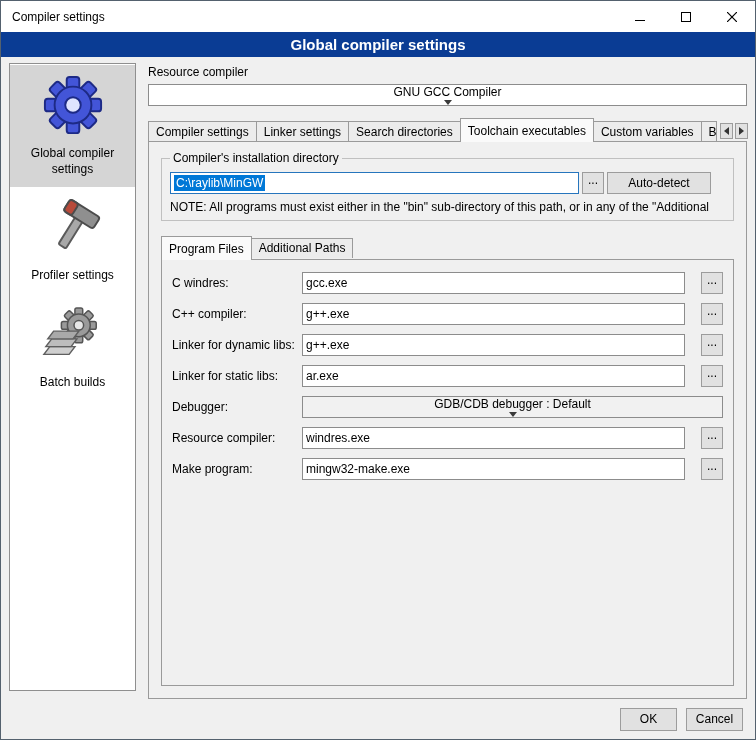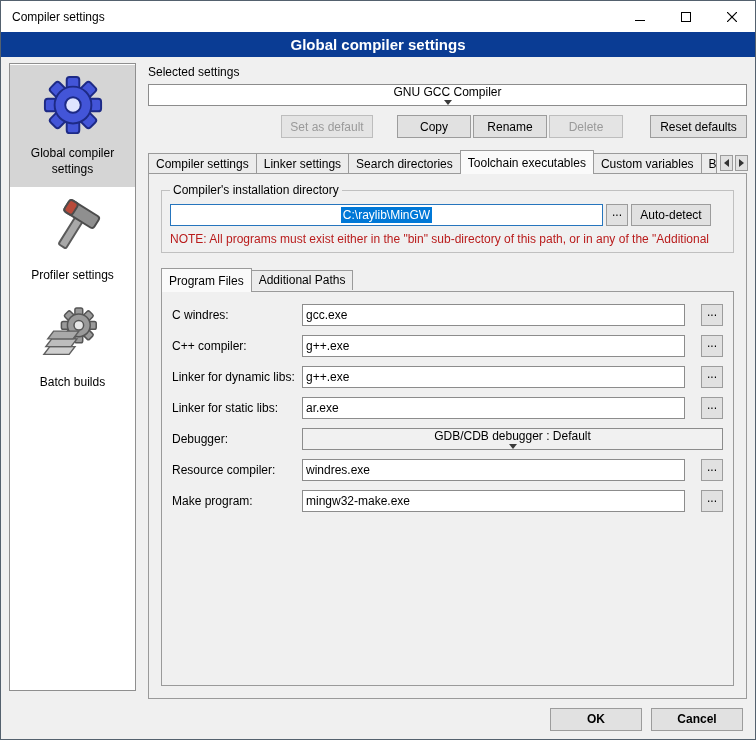--- a/index.html
+++ b/index.html
@@ -155,7 +155,7 @@
     </div>
 
     <div class="main">
-      <div class="sec-label">Selected settings</div>
+      <div class="sec-label">Resource compiler</div>
 
       <div class="combo">
         <span class="cval">GNU GCC Compiler</span>

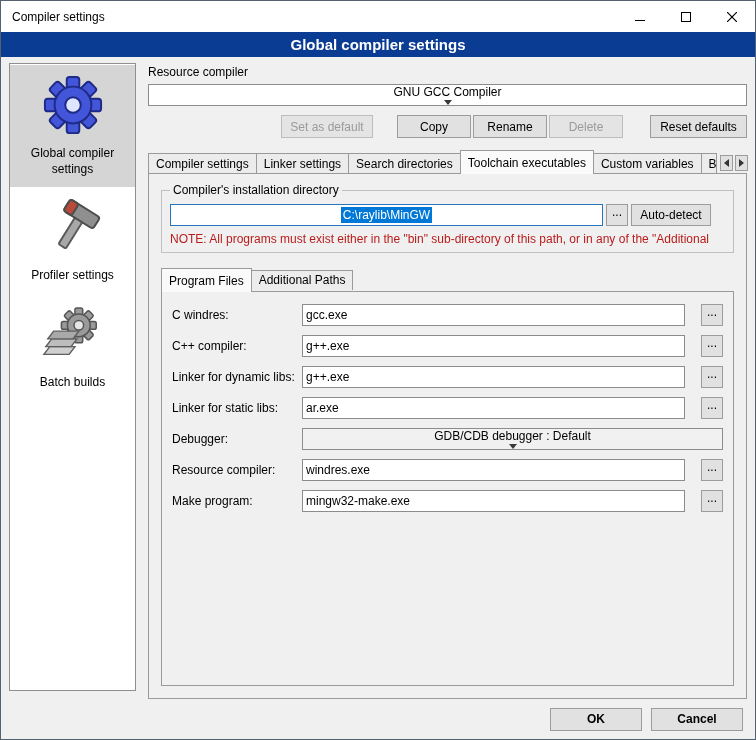--- a/index.html
+++ b/index.html
@@ -164,18 +164,6 @@
           </span>
       </div>
 
-      <div class="btnrow">
-        <div style="flex:0 0 133px"></div>
-        <button class="btn" style="width:92px" disabled="">Set as default</button>
-        <div style="flex:0 0 24px"></div>
-        <button class="btn" style="width:74px">Copy</button>
-        <div style="flex:0 0 2px"></div>
-        <button class="btn" style="width:74px">Rename</button>
-        <div style="flex:0 0 2px"></div>
-        <button class="btn" style="width:74px" disabled="">Delete</button>
-        <div style="flex:1"></div>
-        <button class="btn" style="width:97px">Reset defaults</button>
-      </div>
 
       <div class="tabstrip">
         <div class="tab">Compiler settings</div>

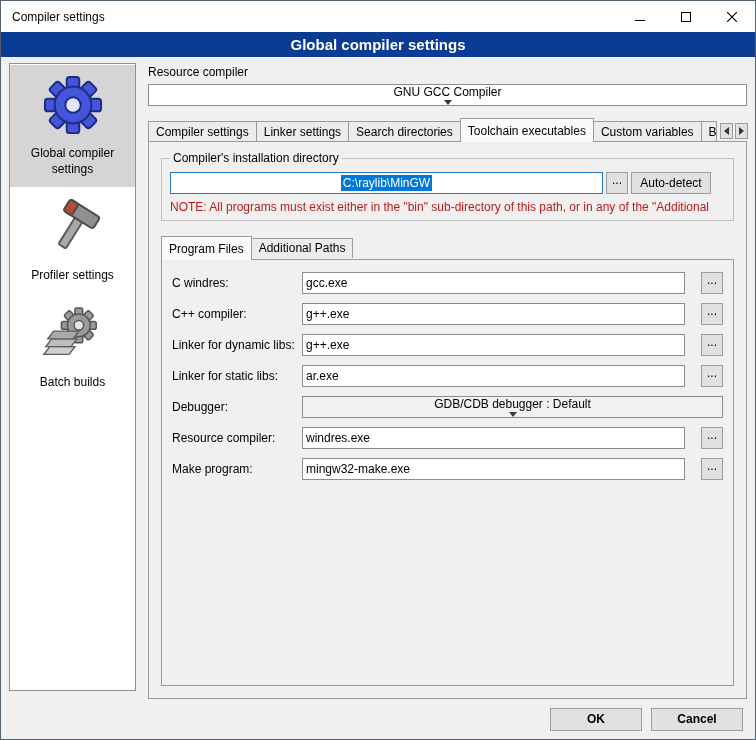--- a/index.html
+++ b/index.html
@@ -54,7 +54,7 @@
   .group-title { position:absolute; top:-8px; left:8px; background:#f0f0f0; padding:0 3px; }
   .dir-row { display:flex; gap:3px; }
   .textbox { height:22px; background:#fff; border:1px solid #8c8c8c; display:flex; align-items:center; padding:0 3px; flex:1; min-width:0; white-space:nowrap; overflow:hidden; }
-  .textbox.focus { border-color:#2675bd;justify-content:center; }
+  .textbox.focus { border-color:#2675bd; }
   .sel { background:#0078d7; color:#fff; padding:1px 2px; }
   .dots { width:22px; height:22px; line-height:8px; padding-bottom:6px; }
   .autodetect { width:80px; height:22px; margin-right:14px; }

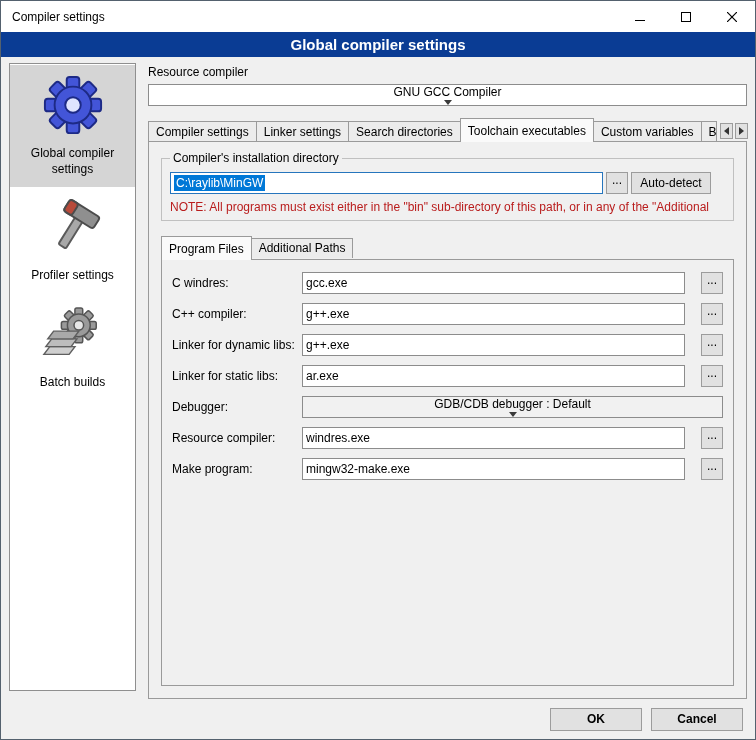--- a/index.html
+++ b/index.html
@@ -57,7 +57,7 @@
   .textbox.focus { border-color:#2675bd; }
   .sel { background:#0078d7; color:#fff; padding:1px 2px; }
   .dots { width:22px; height:22px; line-height:8px; padding-bottom:6px; }
-  .autodetect { width:80px; height:22px; margin-right:14px; }
+  .autodetect { width:104px; height:22px; margin-right:14px; }
   .note { color:#b91c1c; margin:6px 0 1px; white-space:nowrap; overflow:hidden; }
 
   .subtabstrip { display:flex; align-items:center; margin-top:15px; position:relative; z-index:2; }

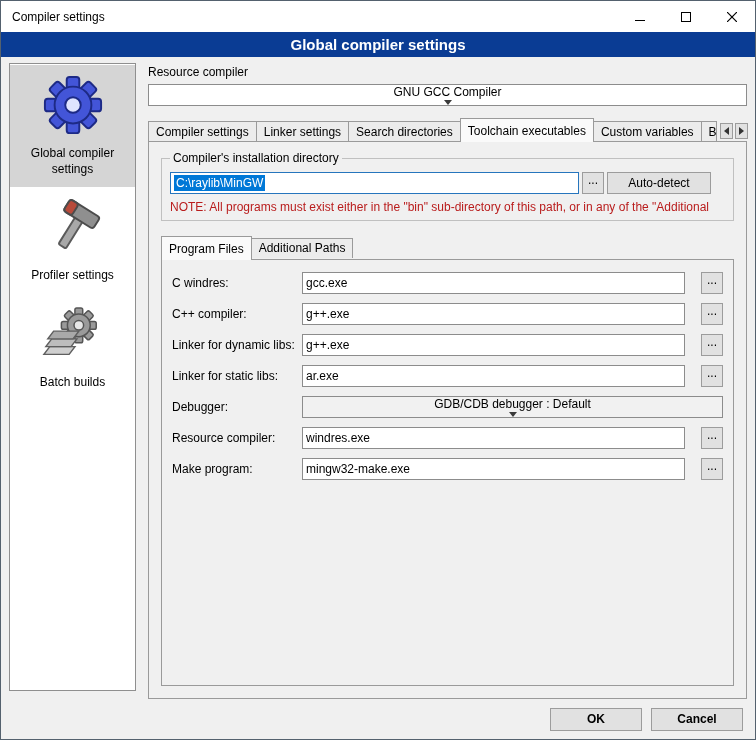--- a/index.html
+++ b/index.html
@@ -58,7 +58,7 @@
   .sel { background:#0078d7; color:#fff; padding:1px 2px; }
   .dots { width:22px; height:22px; line-height:8px; padding-bottom:6px; }
   .autodetect { width:104px; height:22px; margin-right:14px; }
-  .note { color:#b91c1c; margin:6px 0 1px; white-space:nowrap; overflow:hidden; }
+  .note { color:#000000; margin:6px 0 1px; white-space:nowrap; overflow:hidden; }
 
   .subtabstrip { display:flex; align-items:center; margin-top:15px; position:relative; z-index:2; }
   .subpanel { flex:1; border:1px solid #9a9a9a; background:#f0f0f0; padding:12px 10px; display:flex; flex-direction:column; gap:9px; min-height:0; }

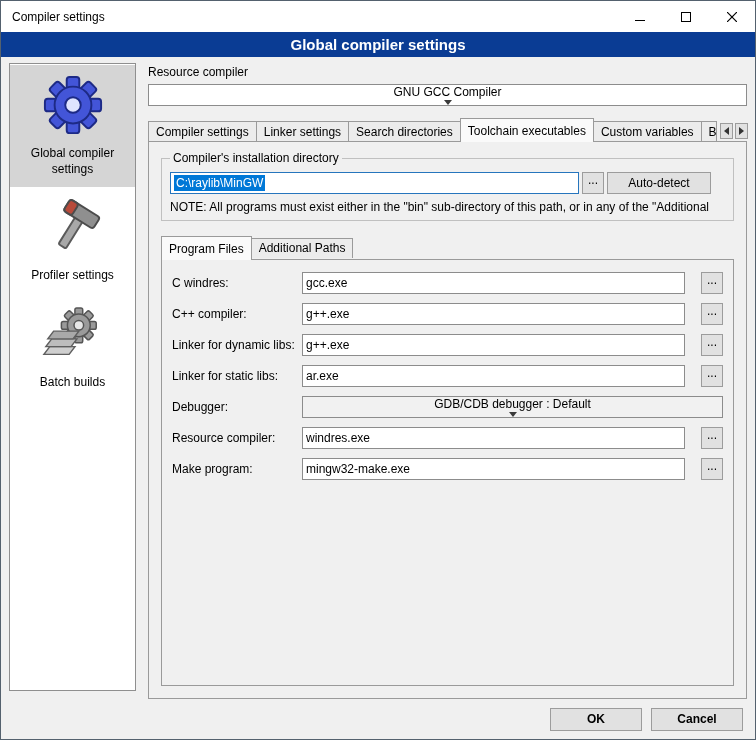--- a/index.html
+++ b/index.html
@@ -67,7 +67,7 @@
   .fctl { flex:1; display:flex; gap:16px; min-width:0; }
 
   .footer { flex:0 0 40px; display:flex; align-items:center; justify-content:flex-end; gap:9px; padding-right:12px; }
-  .btn.wide { width:92px;font-weight:bold; }
+  .btn.wide { width:57px; }
 </style>
 </head>
 <body>

